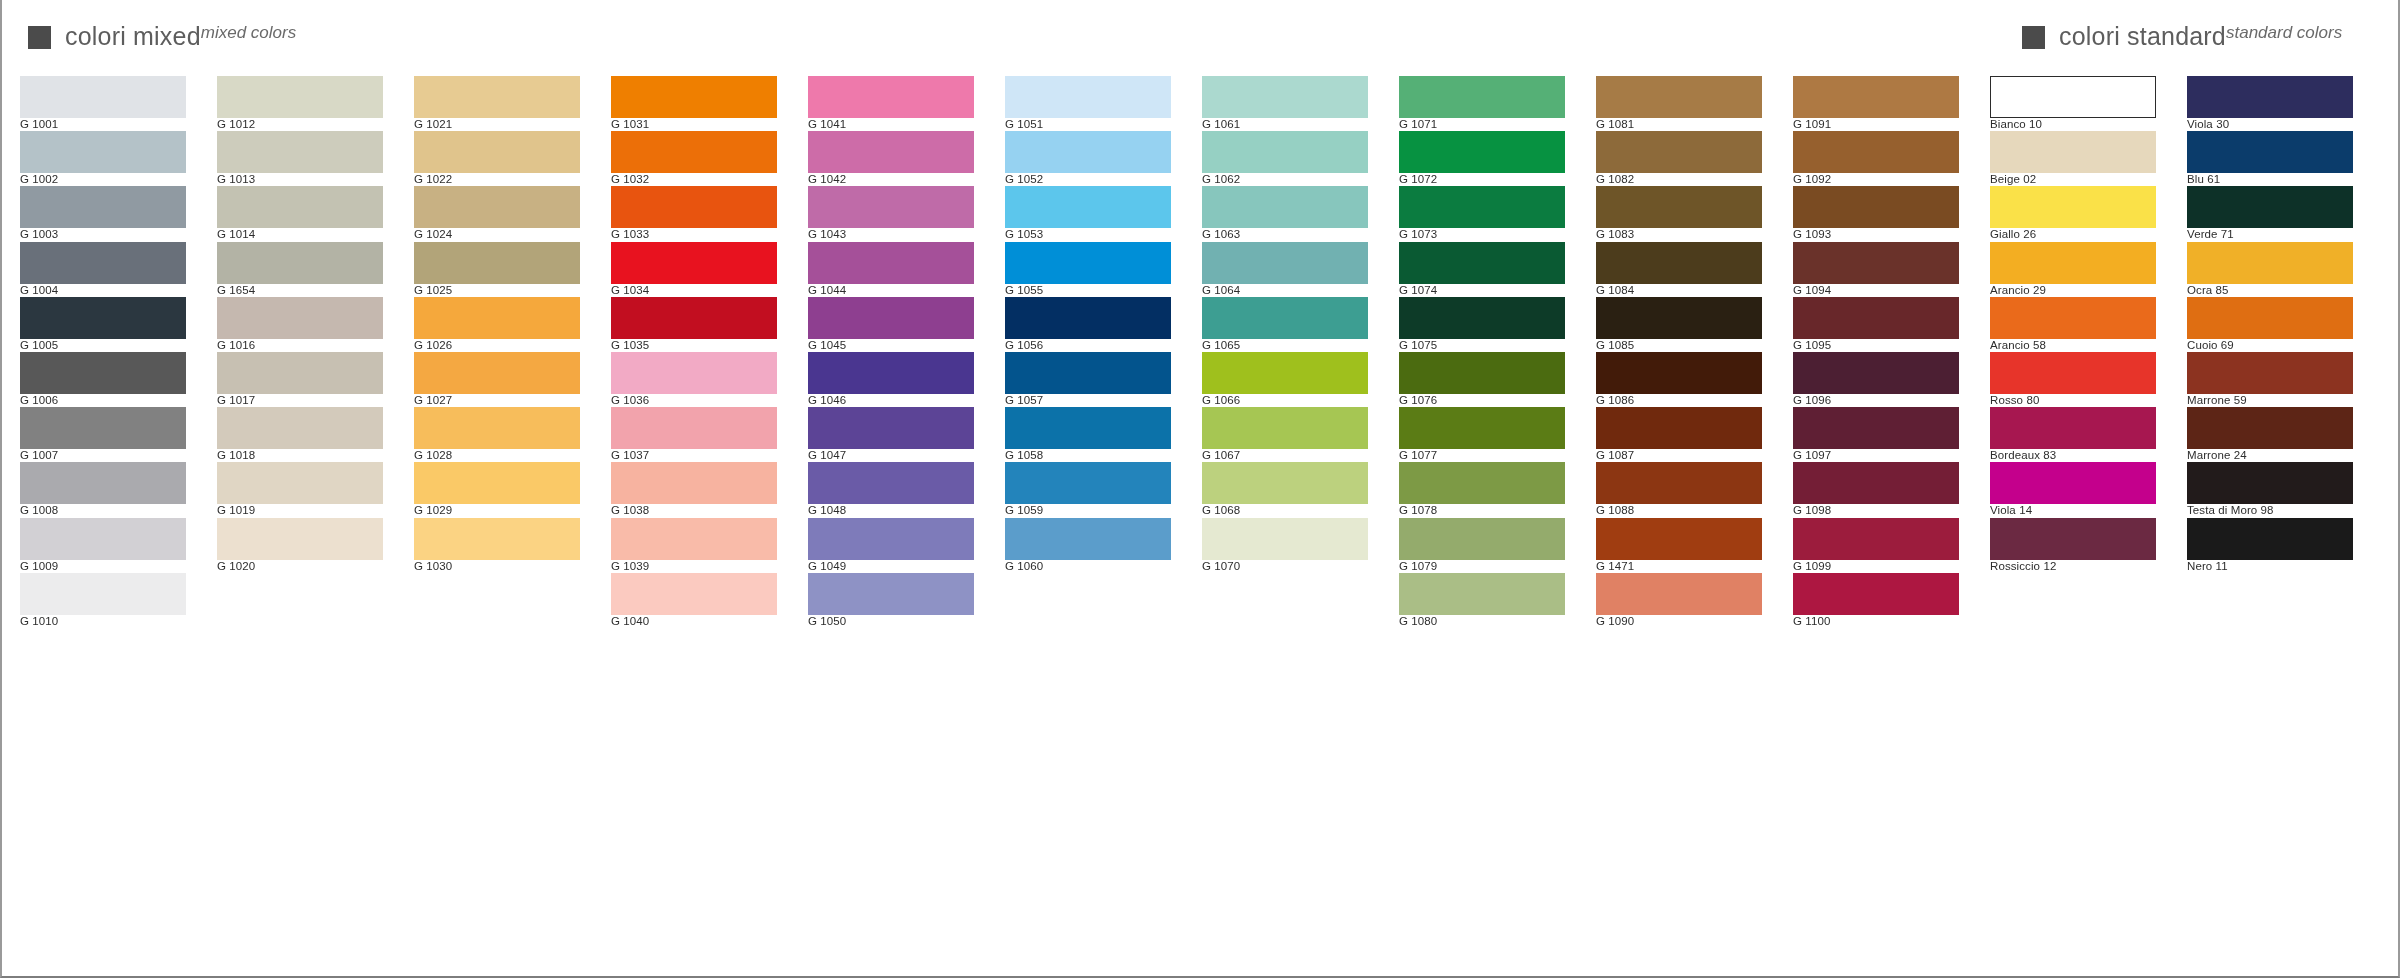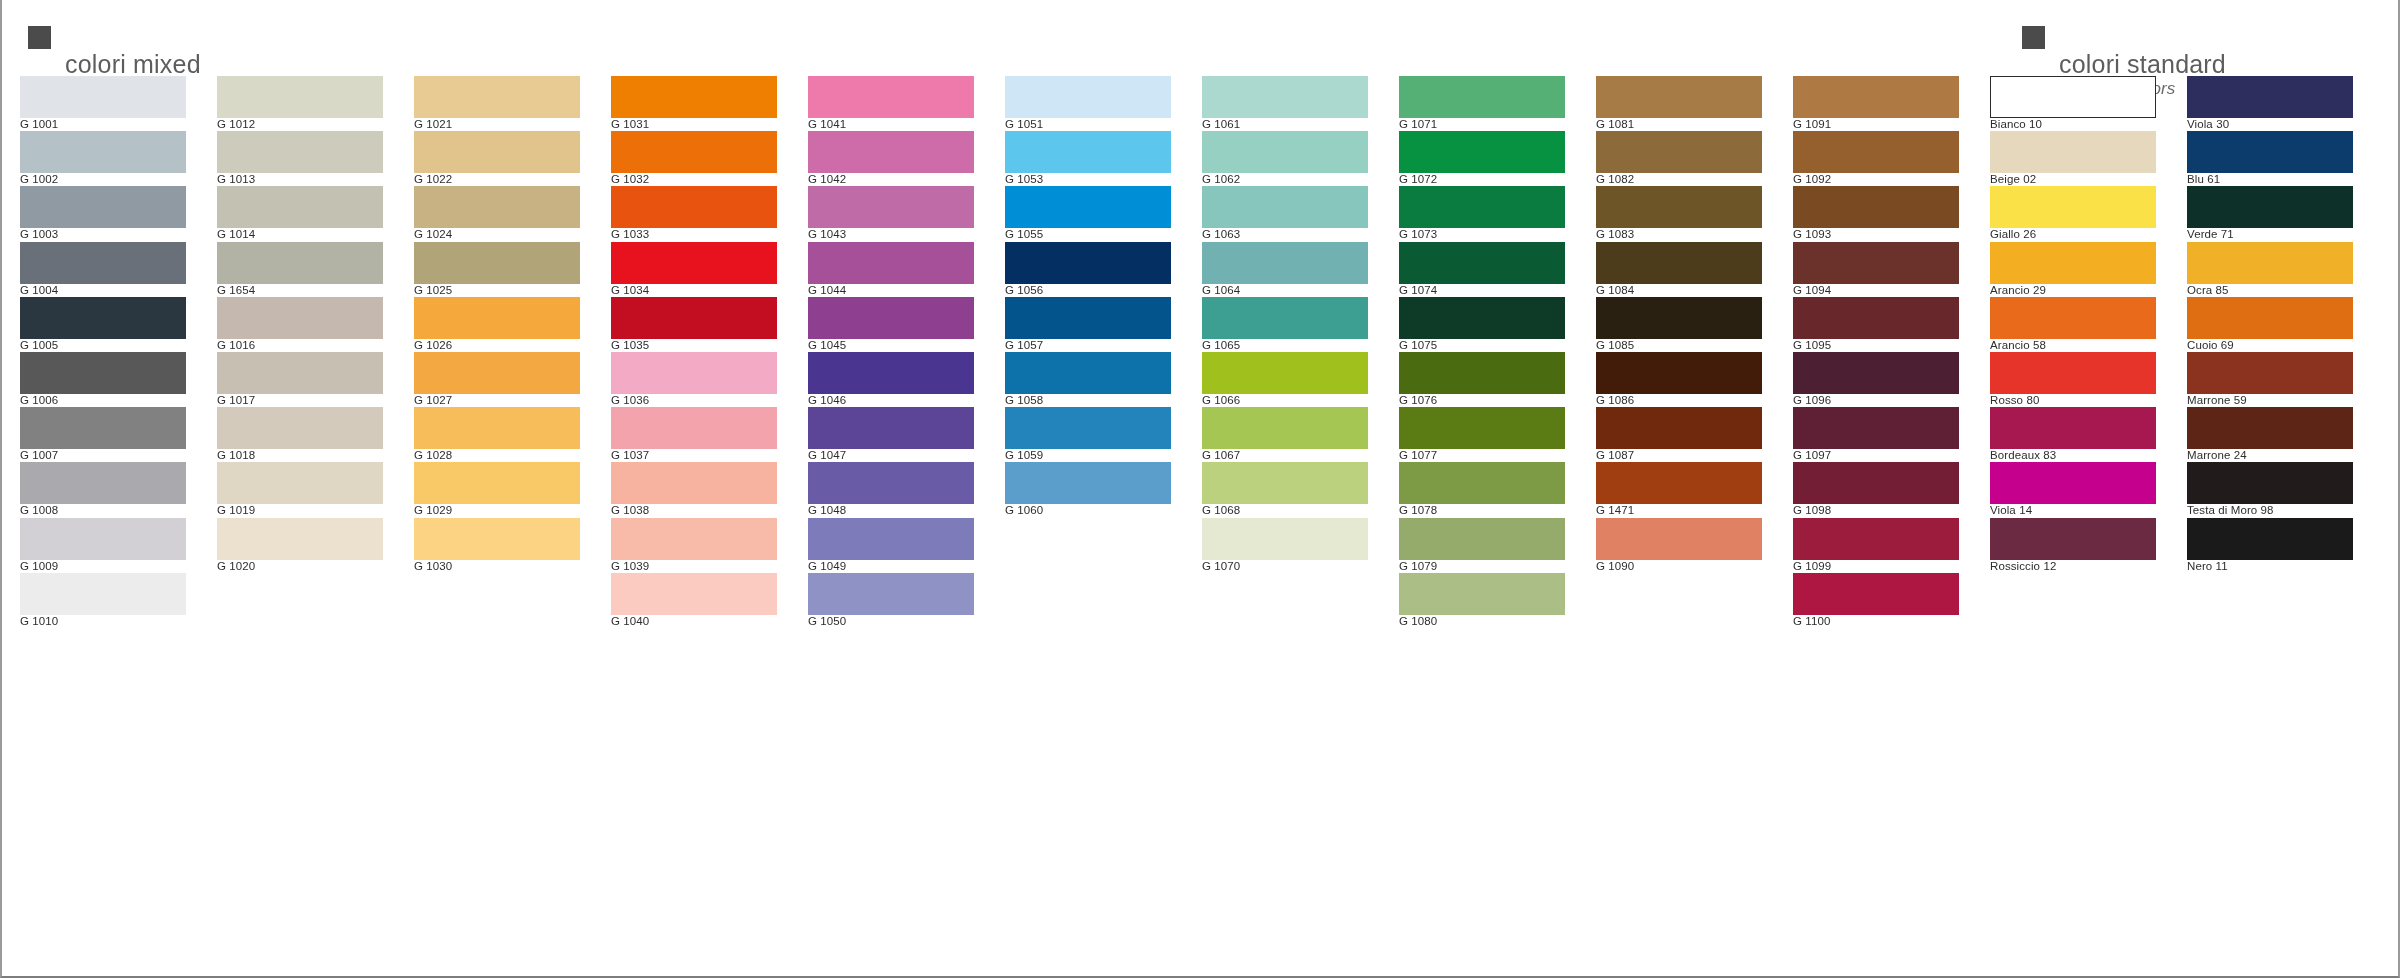--- a/index.html
+++ b/index.html
@@ -24,7 +24,7 @@
   .hdr-square {
     width: 23px; height: 23px; background: #4b4b4b; flex: 0 0 23px; margin-top: 4px;
   }
-  .hdr-text { display: flex; flex-direction: column; line-height: 1.12; margin-top: 28px; }
+  .hdr-text { display: flex; flex-direction: row; line-height: 1.12; }
   .hdr-title {
     font-size: 25px; color: #5d5d5d; font-weight: 400; letter-spacing: .2px;
     white-space: nowrap;

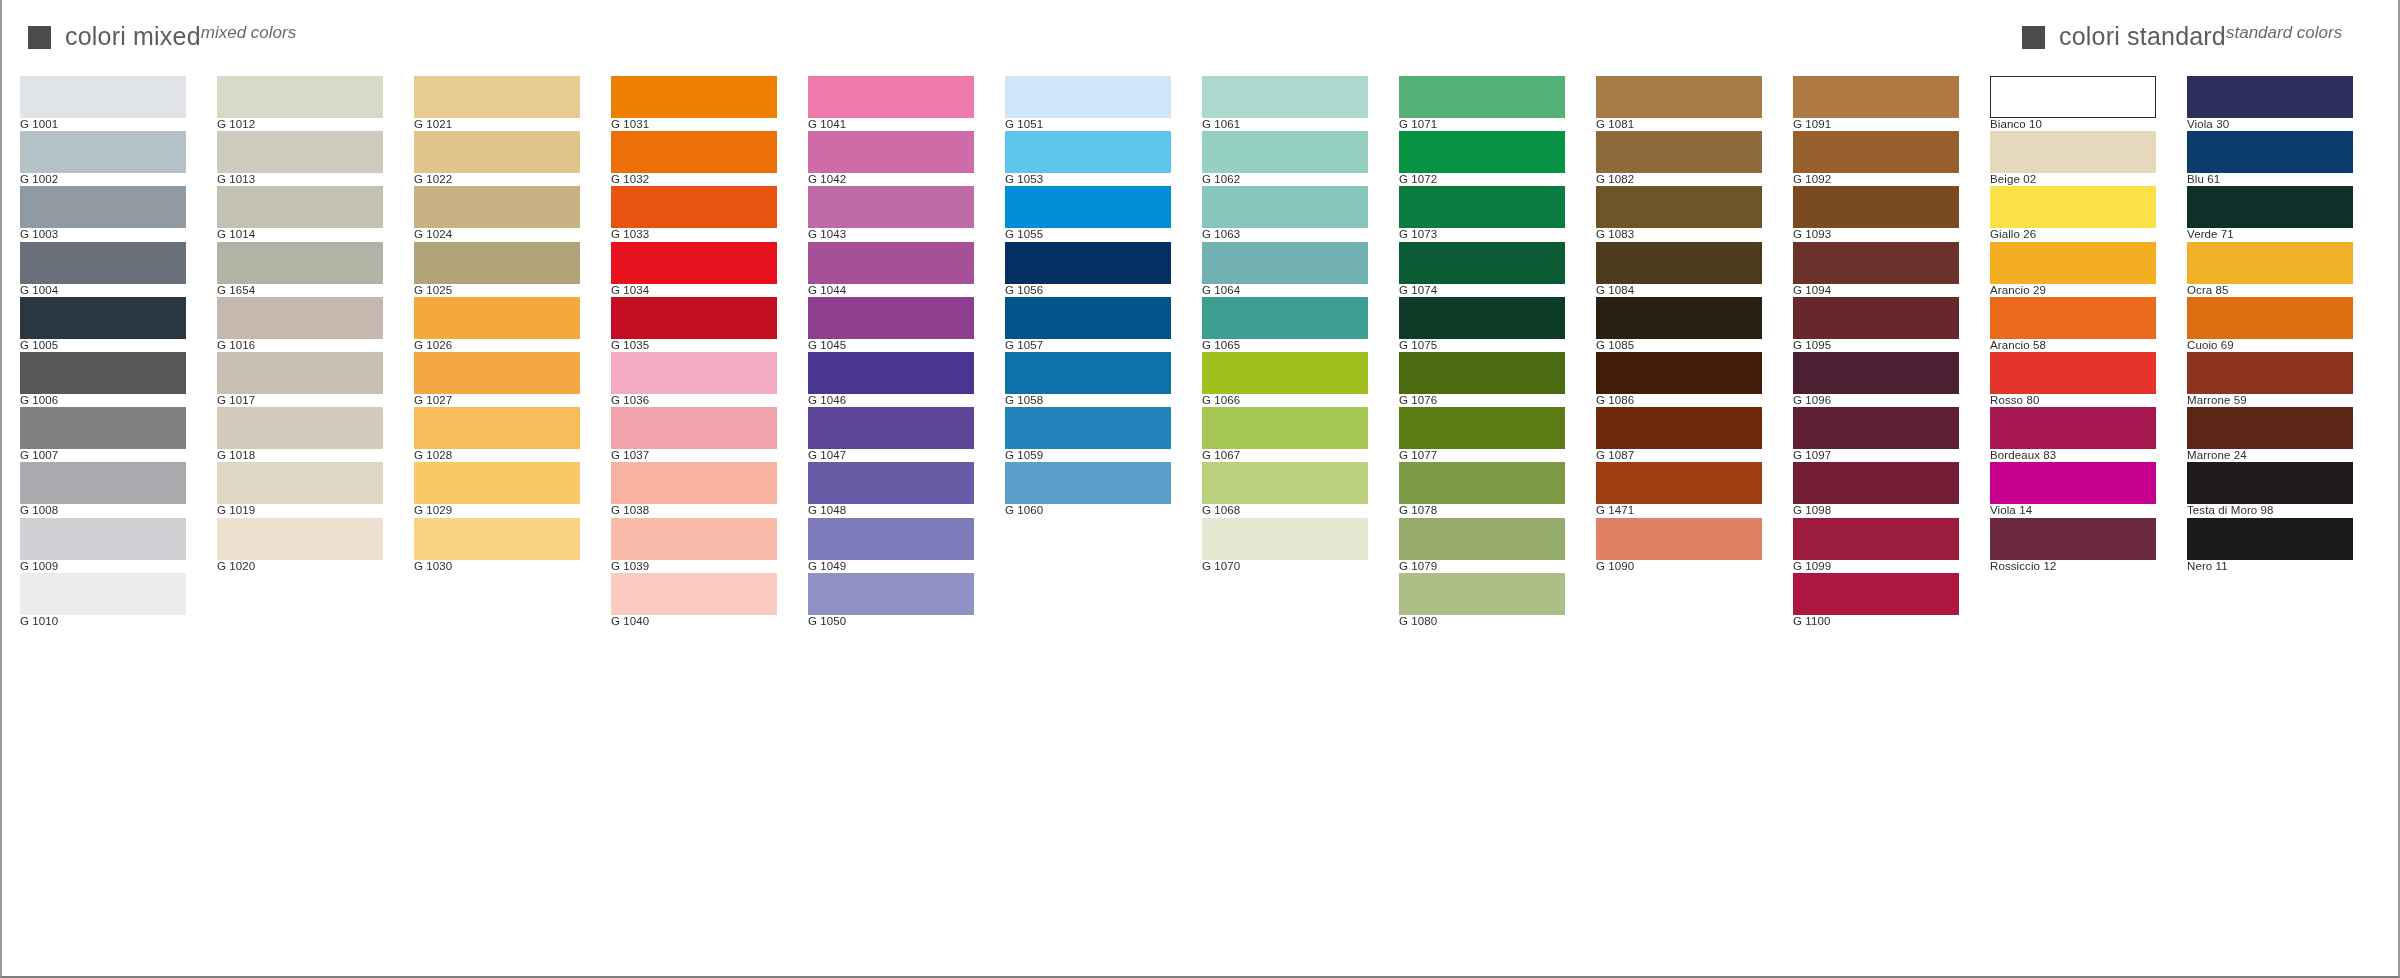--- a/index.html
+++ b/index.html
@@ -285,6 +285,10 @@
           <div class="swatch-label">G 1051</div>
         </div>
         <div class="swatch-cell">
+          <div class="swatch" style="background: rgb(150, 210, 241);"></div>
+          <div class="swatch-label">G 1052</div>
+        </div>
+        <div class="swatch-cell">
           <div class="swatch" style="background: rgb(92, 198, 236);"></div>
           <div class="swatch-label">G 1053</div>
         </div>

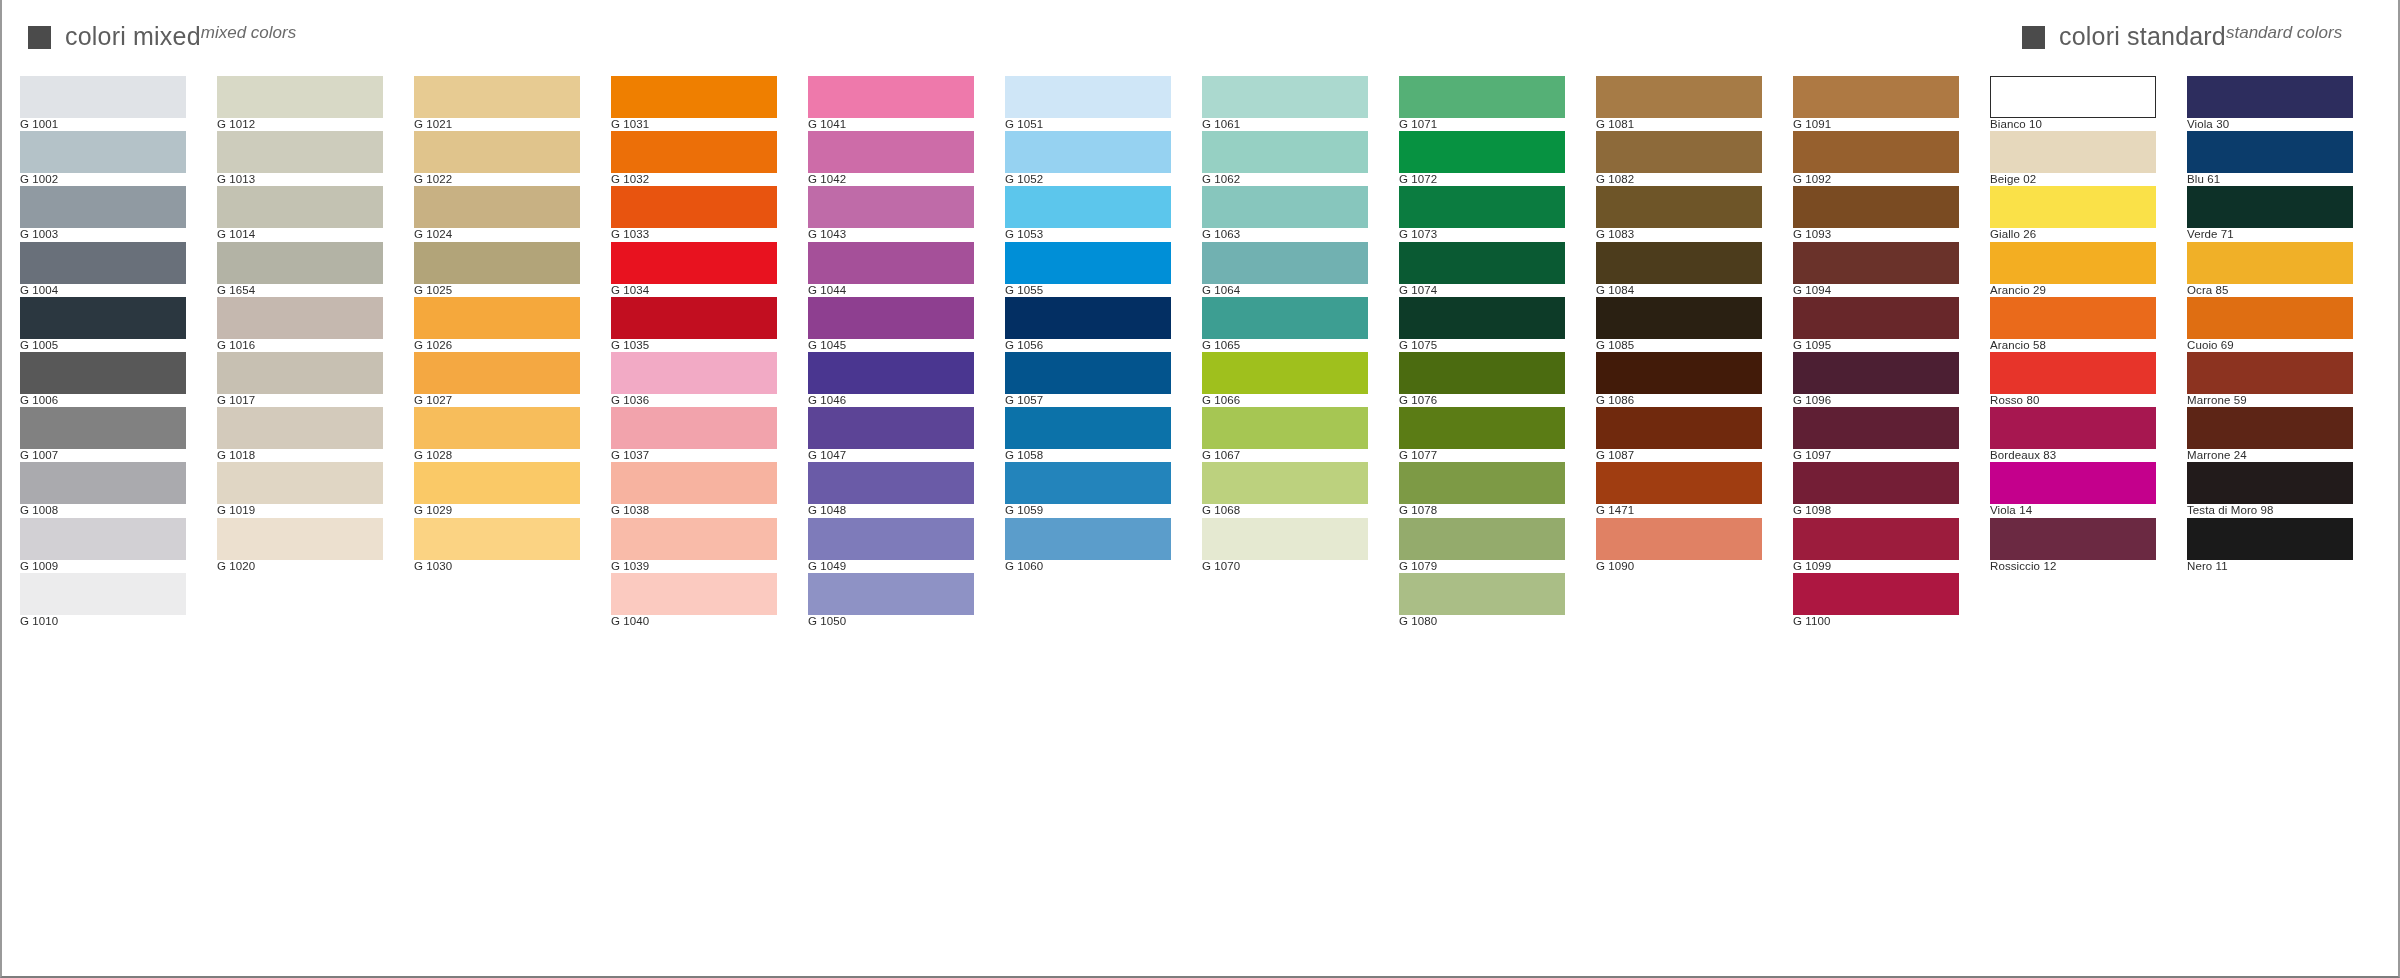--- a/index.html
+++ b/index.html
@@ -427,6 +427,10 @@
           <div class="swatch-label">G 1087</div>
         </div>
         <div class="swatch-cell">
+          <div class="swatch" style="background: rgb(140, 54, 18);"></div>
+          <div class="swatch-label">G 1088</div>
+        </div>
+        <div class="swatch-cell">
           <div class="swatch" style="background: rgb(160, 61, 17);"></div>
           <div class="swatch-label">G 1471</div>
         </div>

